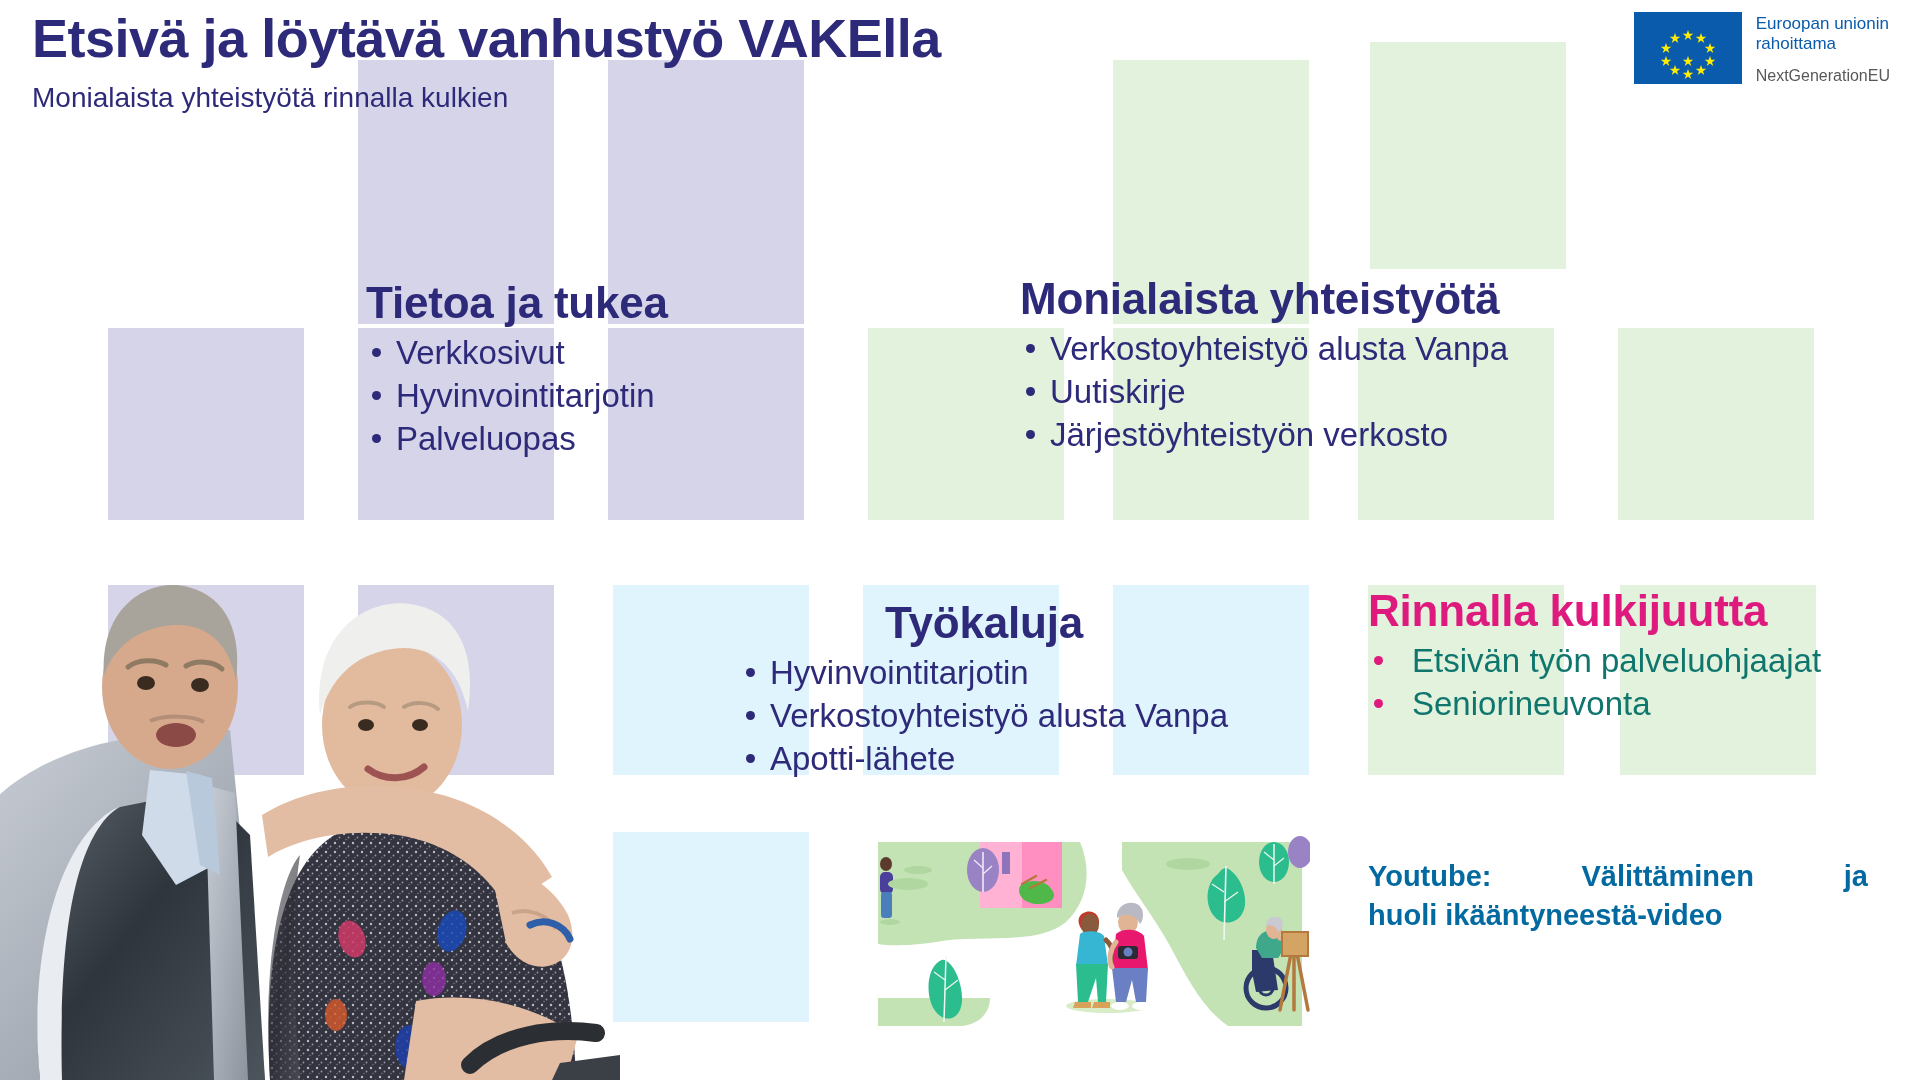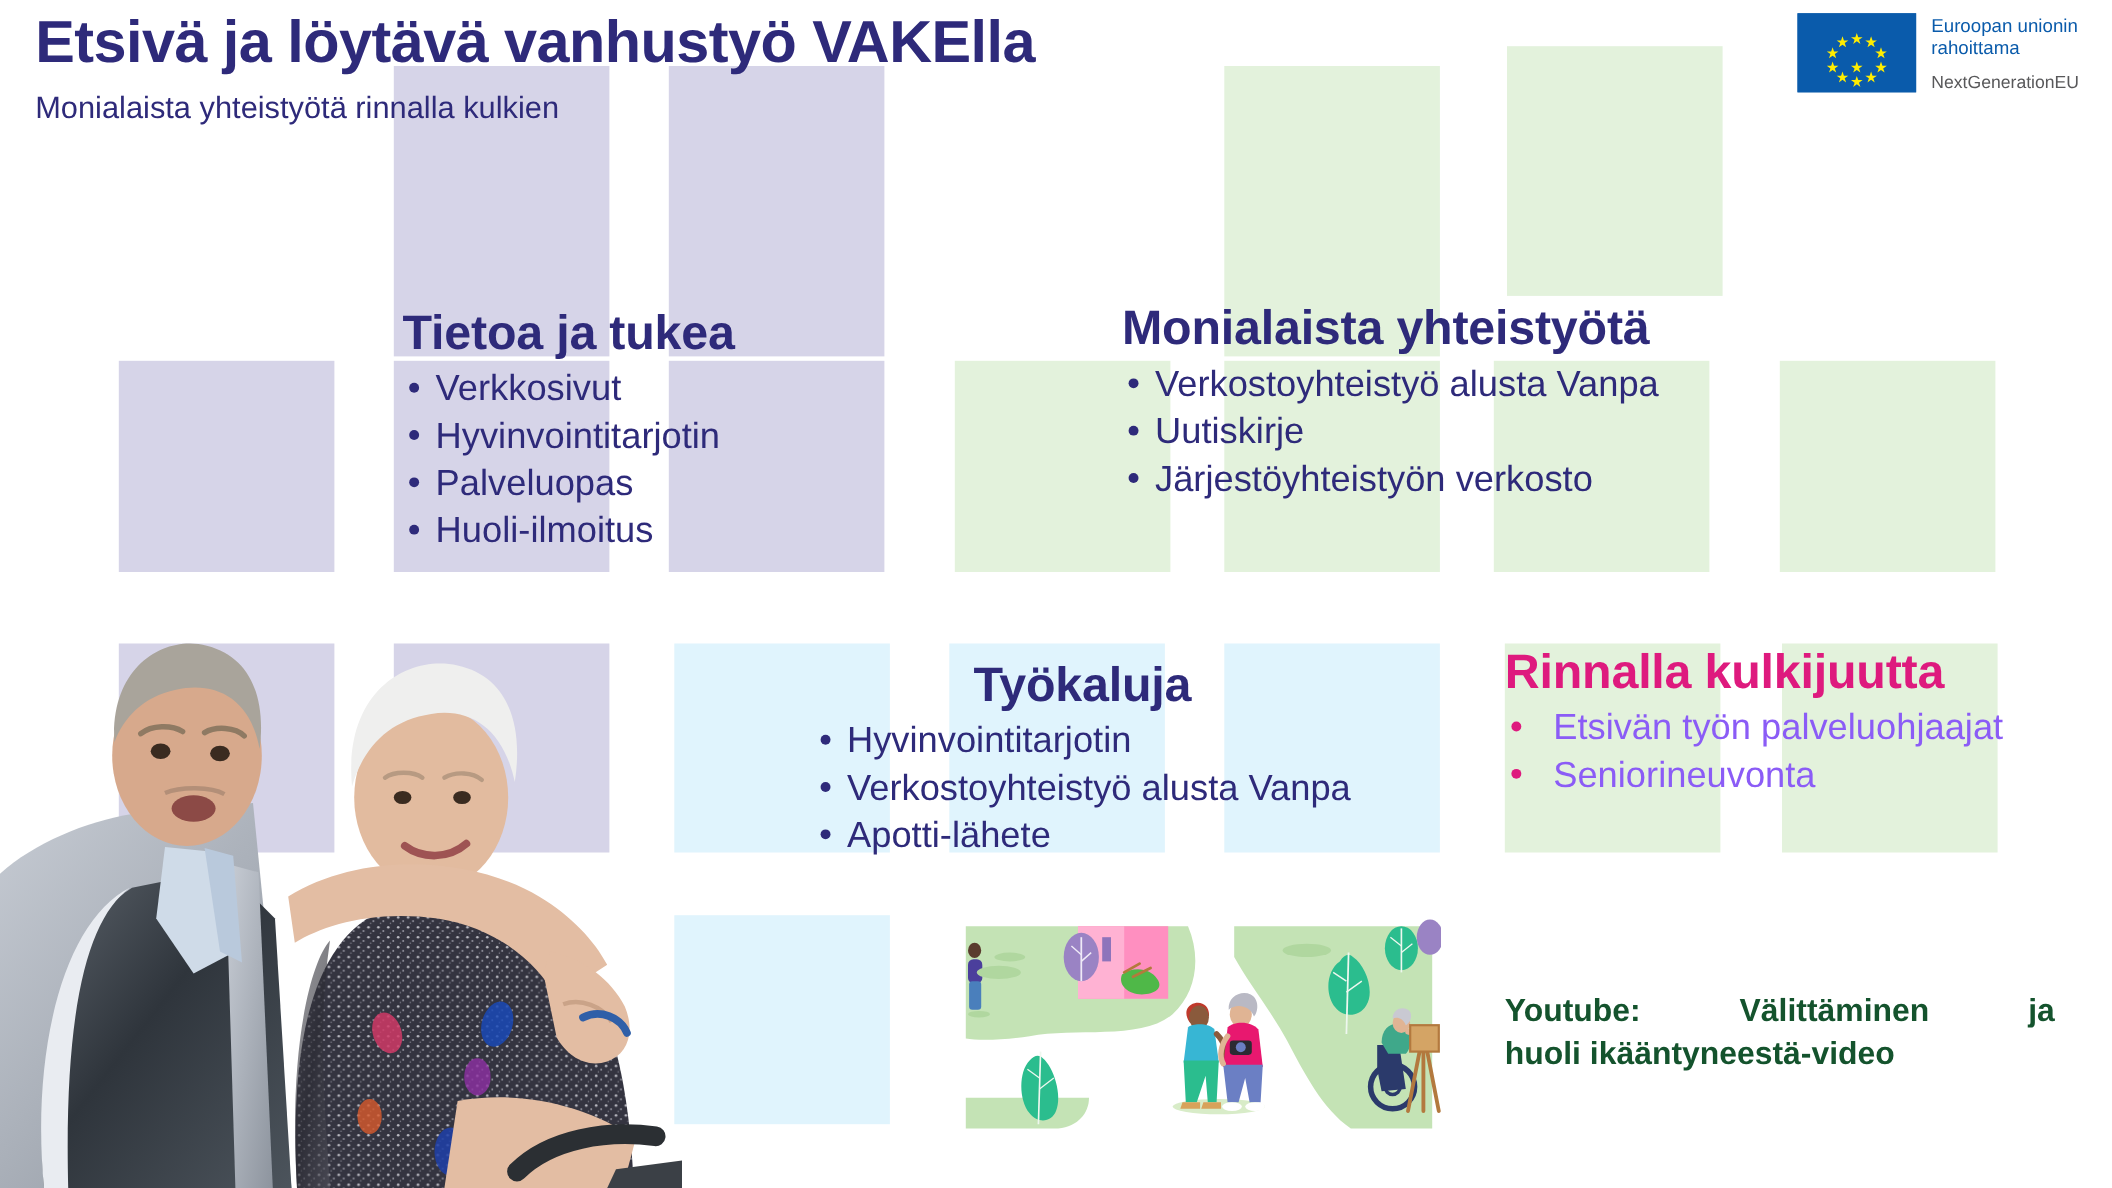--- a/index.html
+++ b/index.html
@@ -384,7 +384,6 @@
       <li>Verkkosivut</li>
       <li>Hyvinvointitarjotin</li>
       <li>Palveluopas</li>
-      <li>Huoli-ilmoitus</li>
     </ul>
   </div>
 

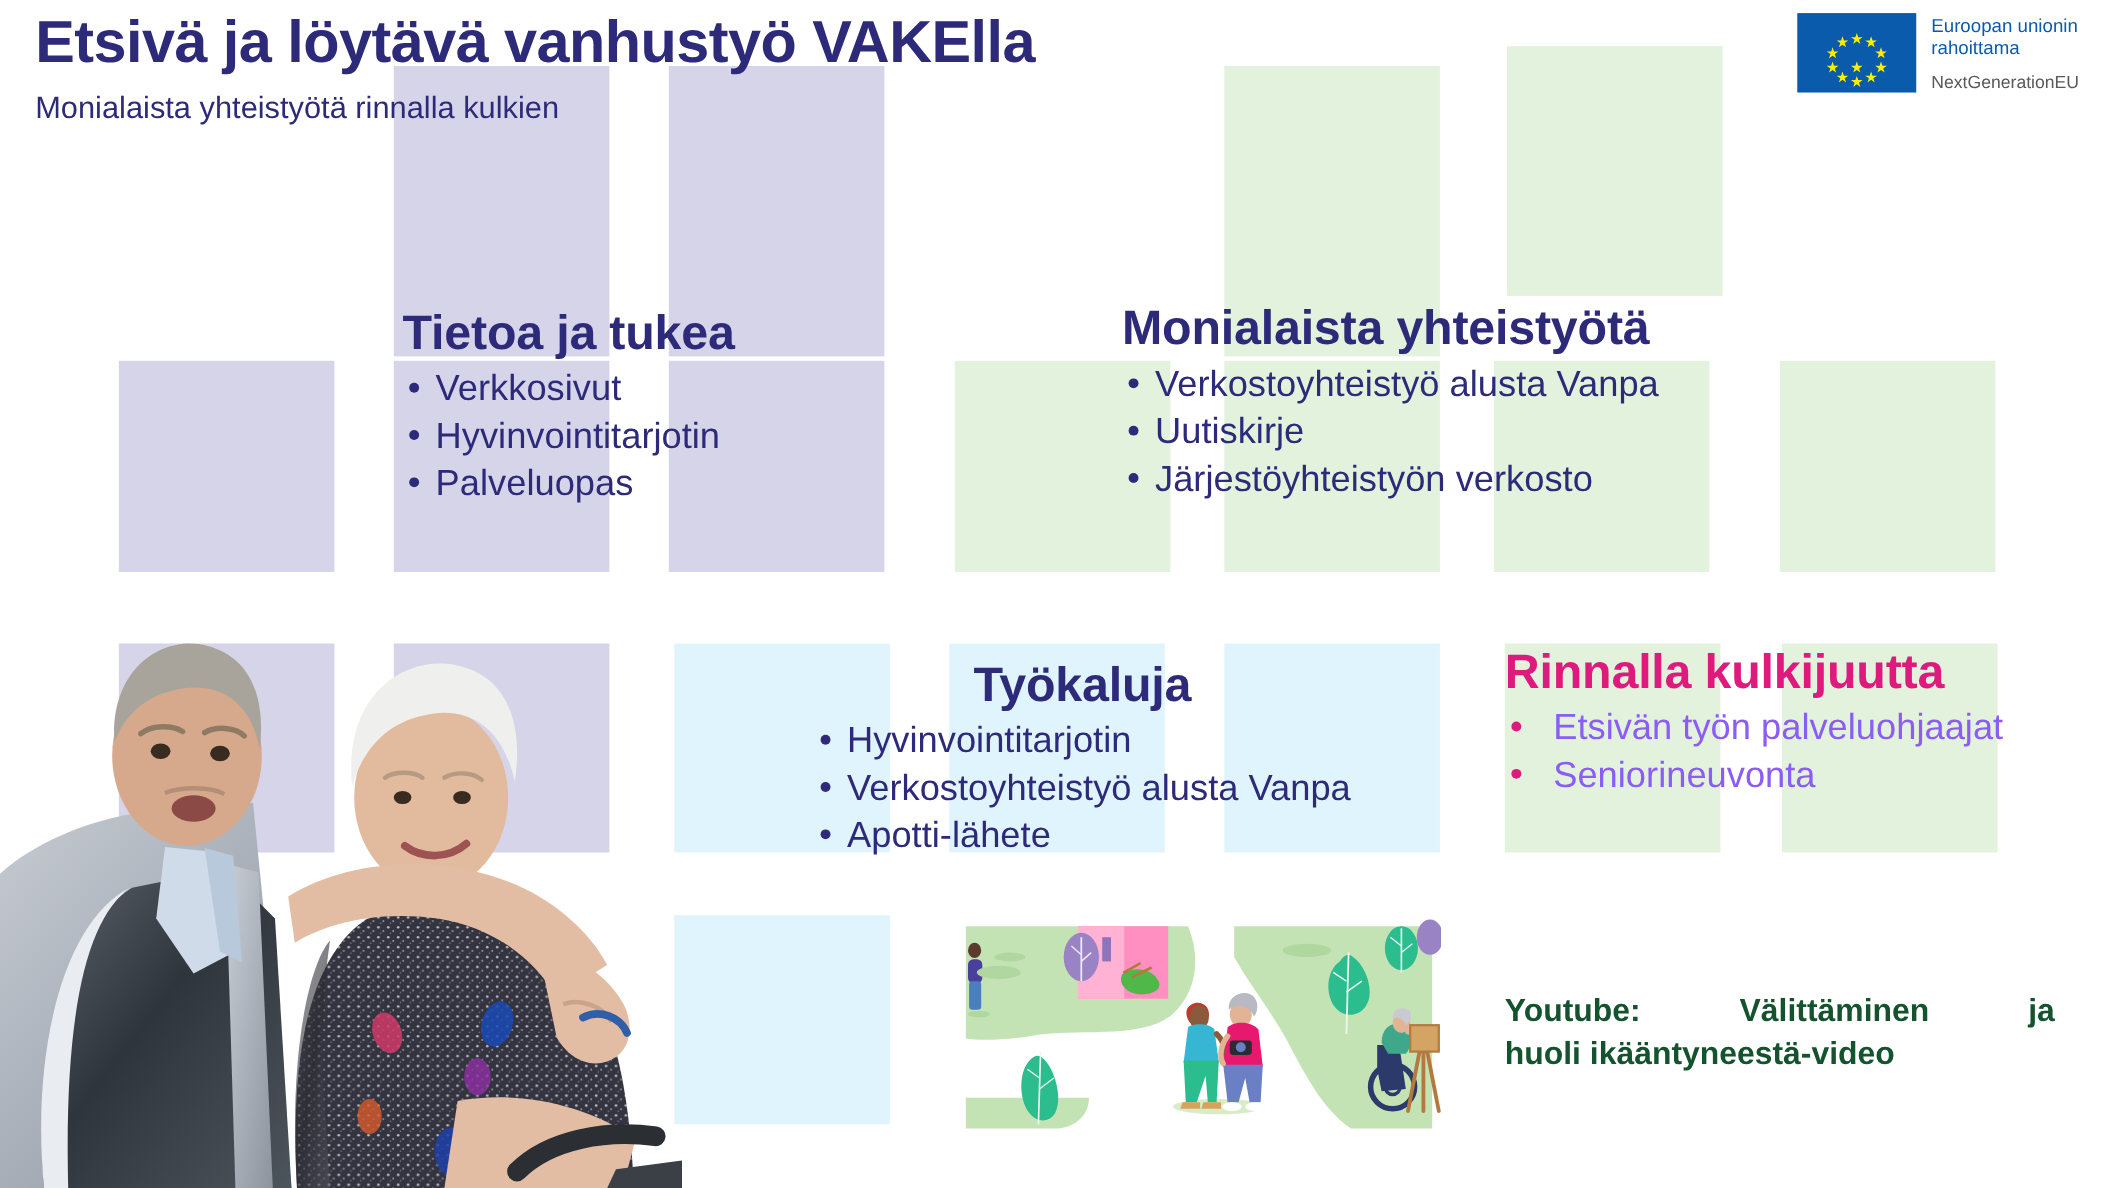--- a/index.html
+++ b/index.html
@@ -122,7 +122,7 @@
   .group.center h2 { text-align: center; }
 
   .group.pink h2 { color: #de1a7e; }
-  .group.pink li { color: #8b5cf6; padding-left: 44px; }
+  .group.pink li { color: #0f766e; padding-left: 44px; }
   .group.pink li::before { background: #de1a7e; }
 
   

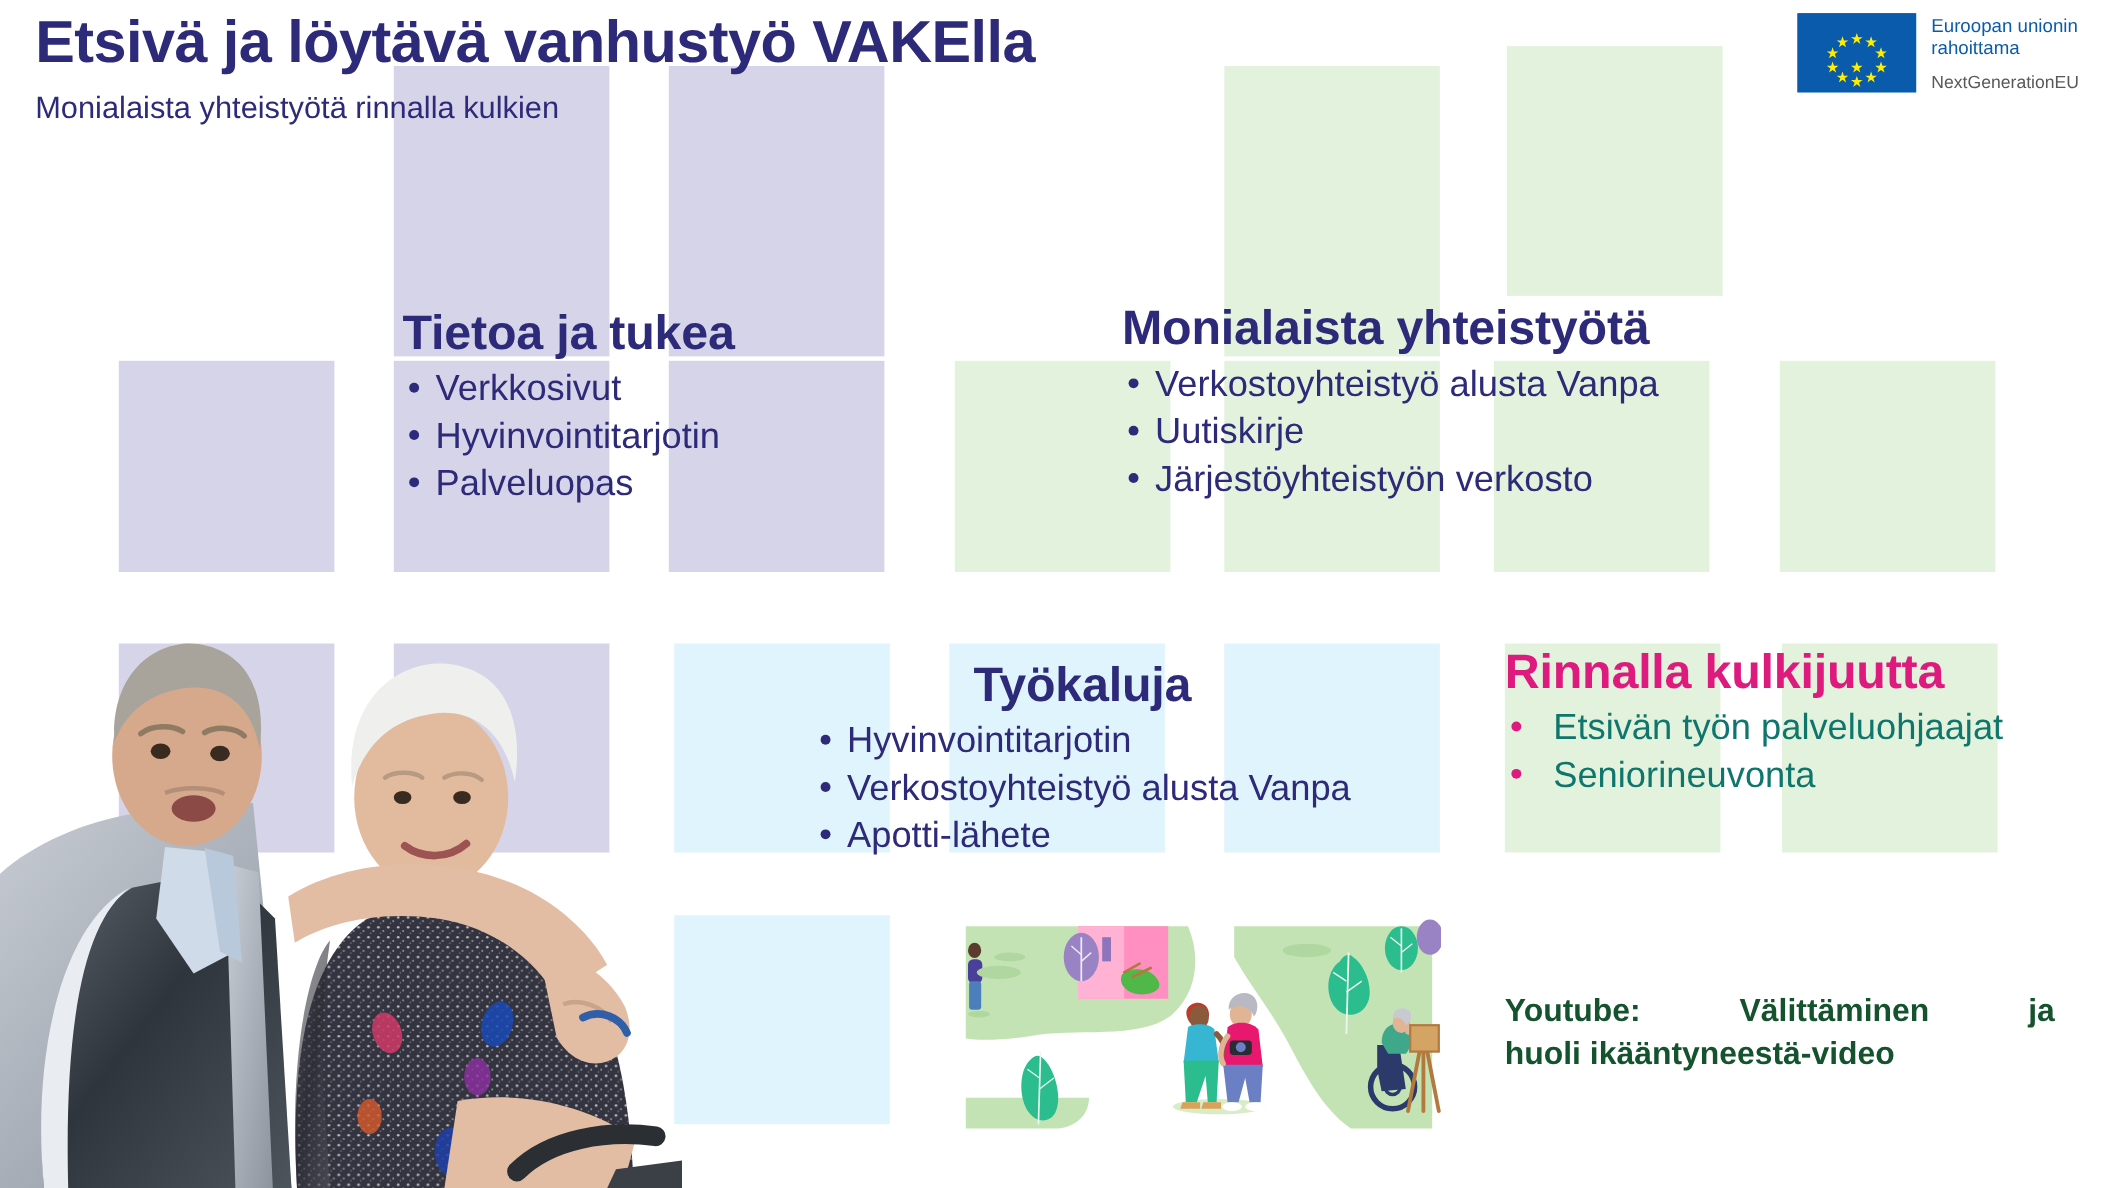--- a/index.html
+++ b/index.html
@@ -129,12 +129,12 @@
   #youtube-caption {
     position: absolute;
     left: 1368px;
-    top: 900px;
+    top: 857px;
     width: 500px;
     z-index: 5;
     font-size: 29px;
     font-weight: 700;
-    color: #14532d;
+    color: #0369a1;
     line-height: 1.35;
     text-align: justify;
   }

